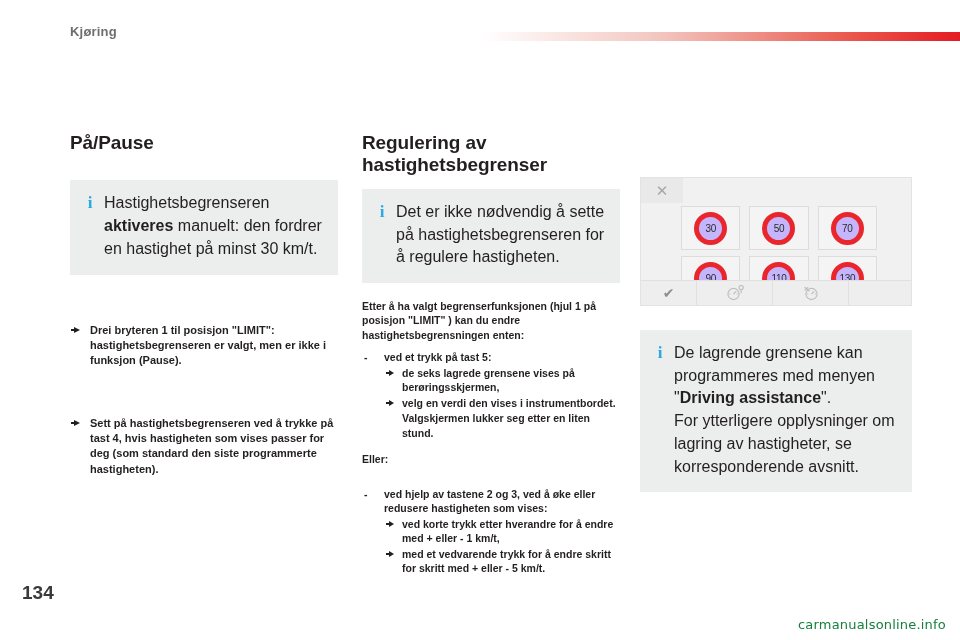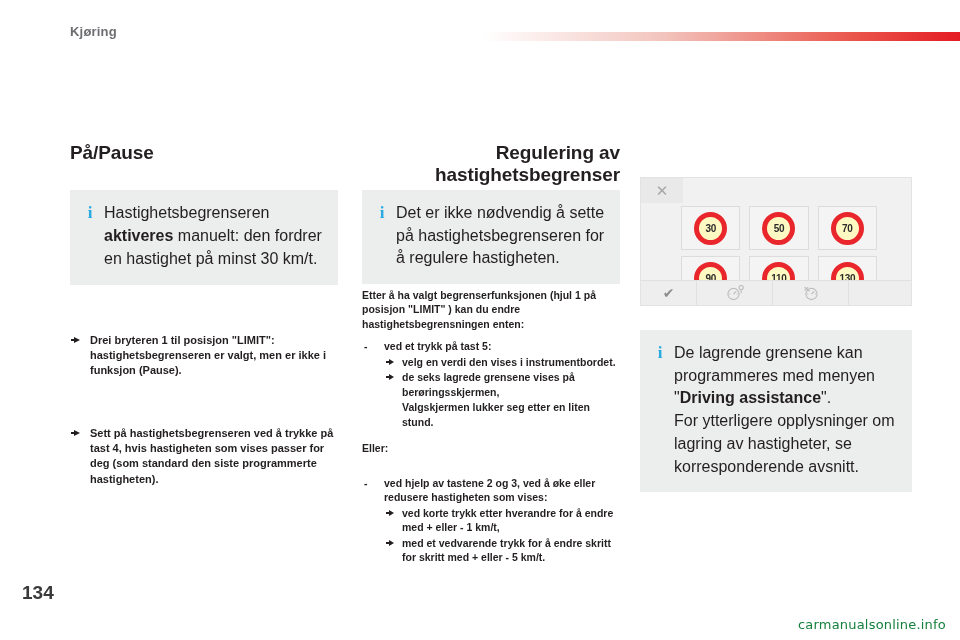--- a/index.html
+++ b/index.html
@@ -44,7 +44,7 @@
   
   .col {
     position: absolute;
-    top: 142px;
+    top: 132px;
   }
   .col-left   { left: 70px;  width: 268px; }
   .col-mid    { left: 362px; width: 258px; }

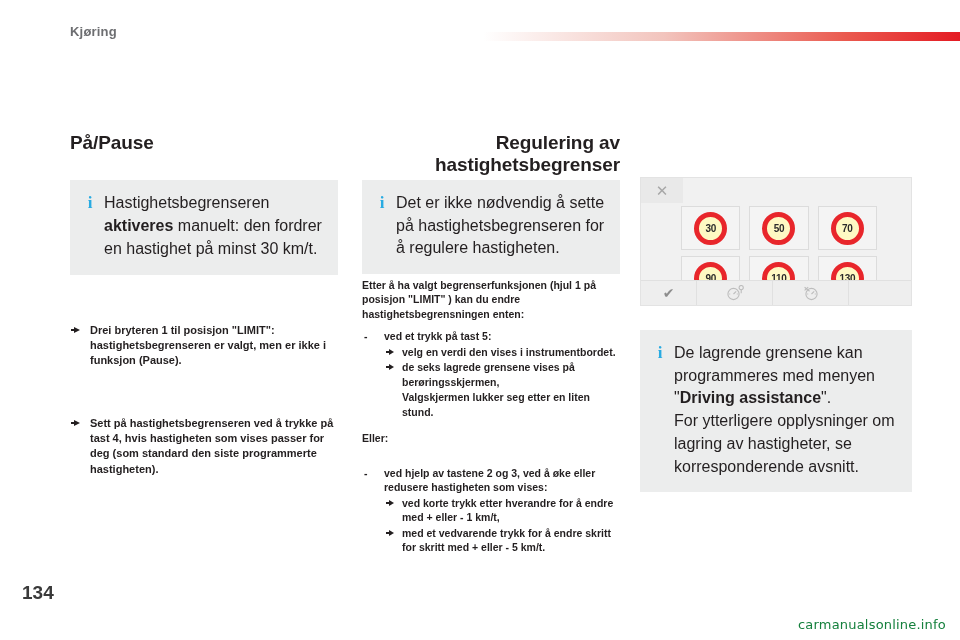--- a/index.html
+++ b/index.html
@@ -58,7 +58,7 @@
     color: #231f20;
     letter-spacing: -0.1px;
   }
-  h1.section-title.two-line { margin-bottom: 3px; text-align: right; }
+  h1.section-title.two-line { margin-bottom: 12px; }
 
   
   .info-box {

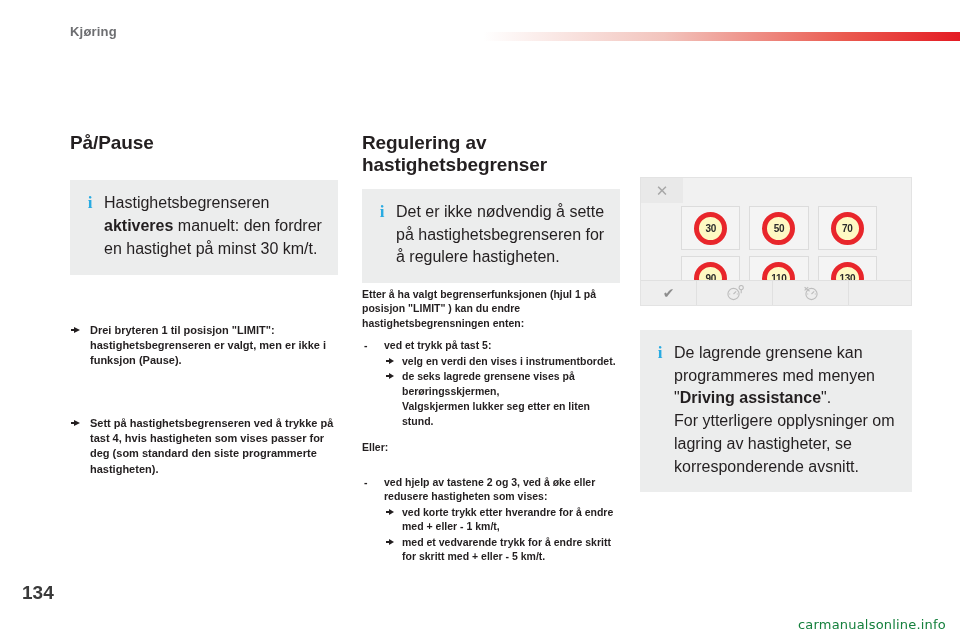--- a/index.html
+++ b/index.html
@@ -219,14 +219,14 @@
     width: 33px;
     height: 33px;
     border-radius: 50%;
-    background: #fef9c3;
+    background: #c4b5fd;
     border: 5px solid #e8262b;
     box-sizing: border-box;
     display: flex;
     align-items: center;
     justify-content: center;
     font-size: 10px;
-    font-weight: bold;
+    font-weight: normal;
     color: #2b2b2b;
     letter-spacing: -0.3px;
   }

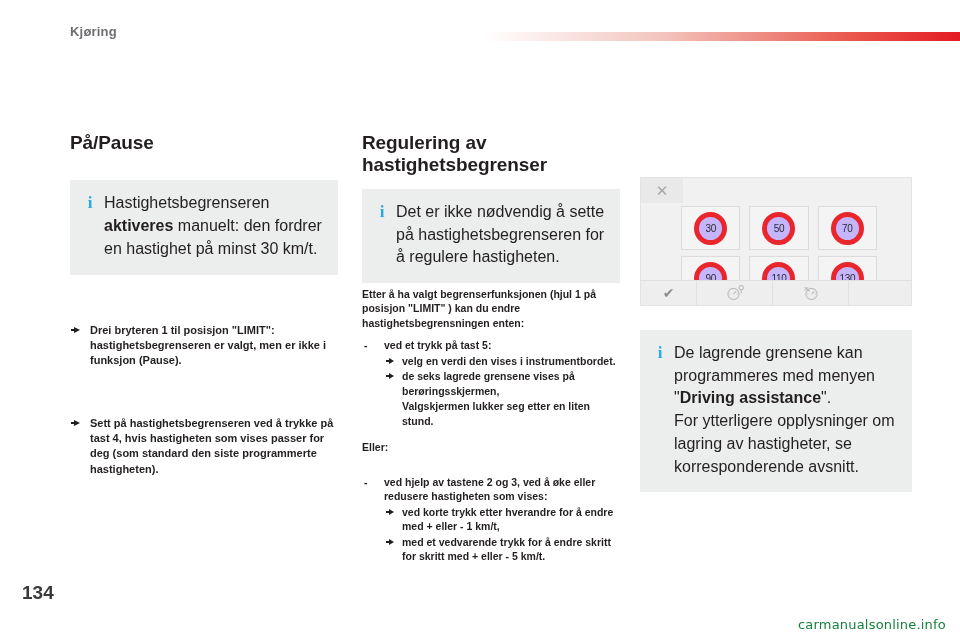--- a/index.html
+++ b/index.html
@@ -309,7 +309,7 @@
     <div class="info-text">Det er ikke nødvendig å sette på hastighetsbegrenseren for å regulere hastigheten.</div>
   </div>
 
-  <p class="body-text para" style="margin-top:4px">Etter å ha valgt begrenserfunksjonen (hjul 1 på posisjon "LIMIT" ) kan du endre hastighetsbegrensningen enten:</p>
+  <p class="body-text para" style="margin-top:16px">Etter å ha valgt begrenserfunksjonen (hjul 1 på posisjon "LIMIT" ) kan du endre hastighetsbegrensningen enten:</p>
 
   <ul class="dash-list body-text" style="margin-top:8px">
     <li>

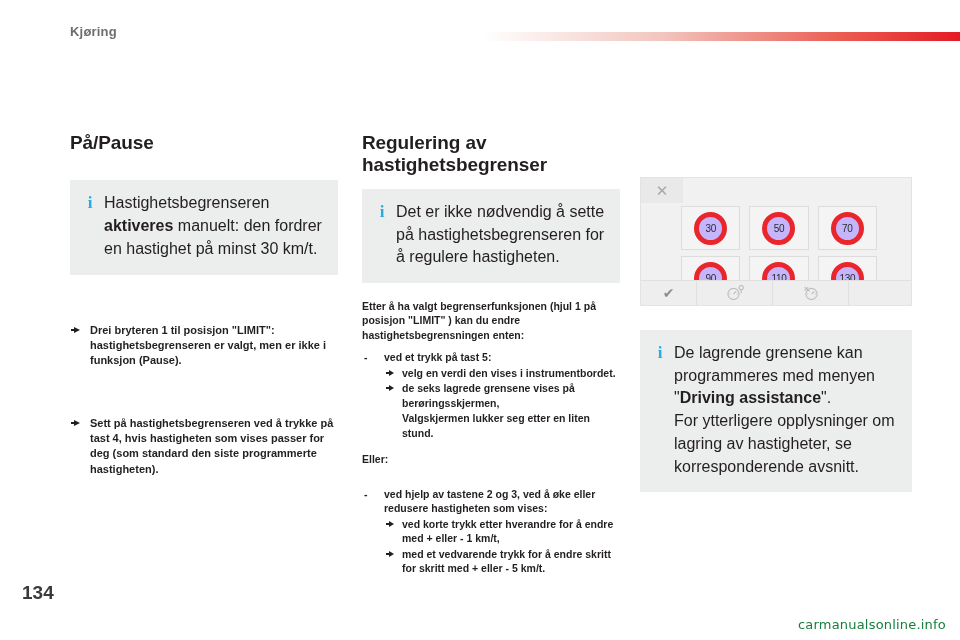--- a/index.html
+++ b/index.html
@@ -315,8 +315,8 @@
     <li>
       <span>ved et trykk på tast 5:</span>
       <ul class="sub-list">
+        <li>de seks lagrede grensene vises på berøringsskjermen,</li>
         <li>velg en verdi den vises i instrumentbordet.</li>
-        <li>de seks lagrede grensene vises på berøringsskjermen,</li>
       </ul>
       <div class="body-text" style="padding-left:18px;margin-top:1px">Valgskjermen lukker seg etter en liten stund.</div>
     </li>

